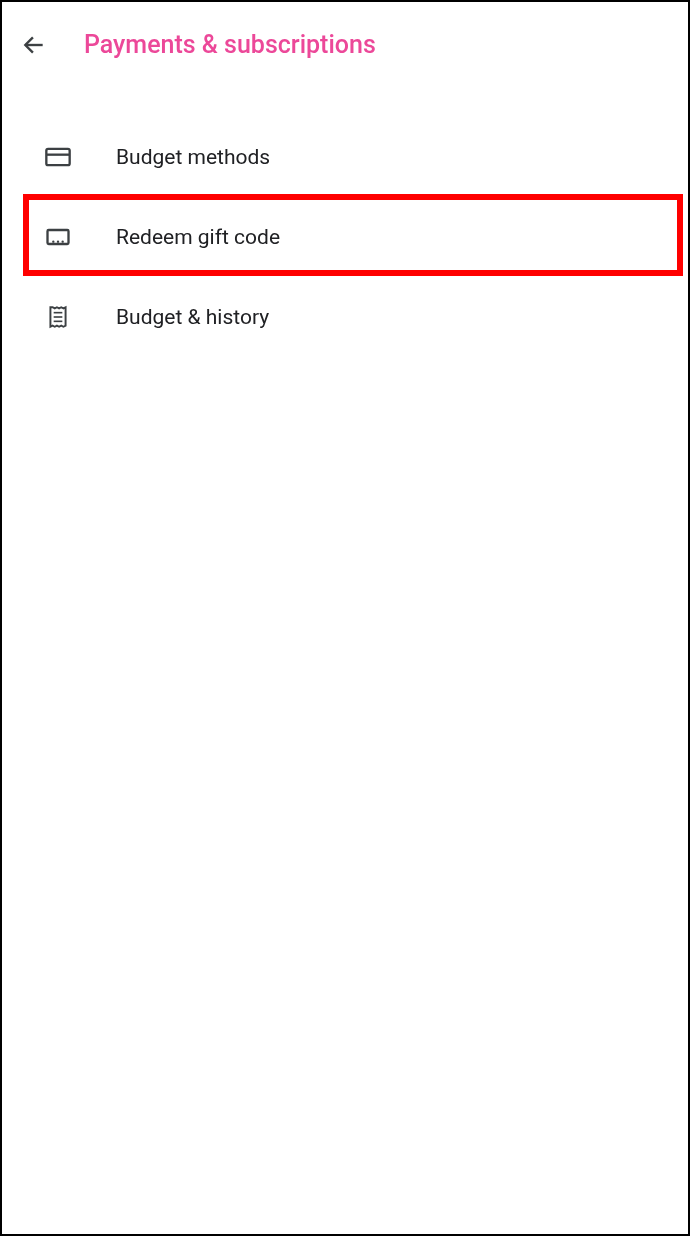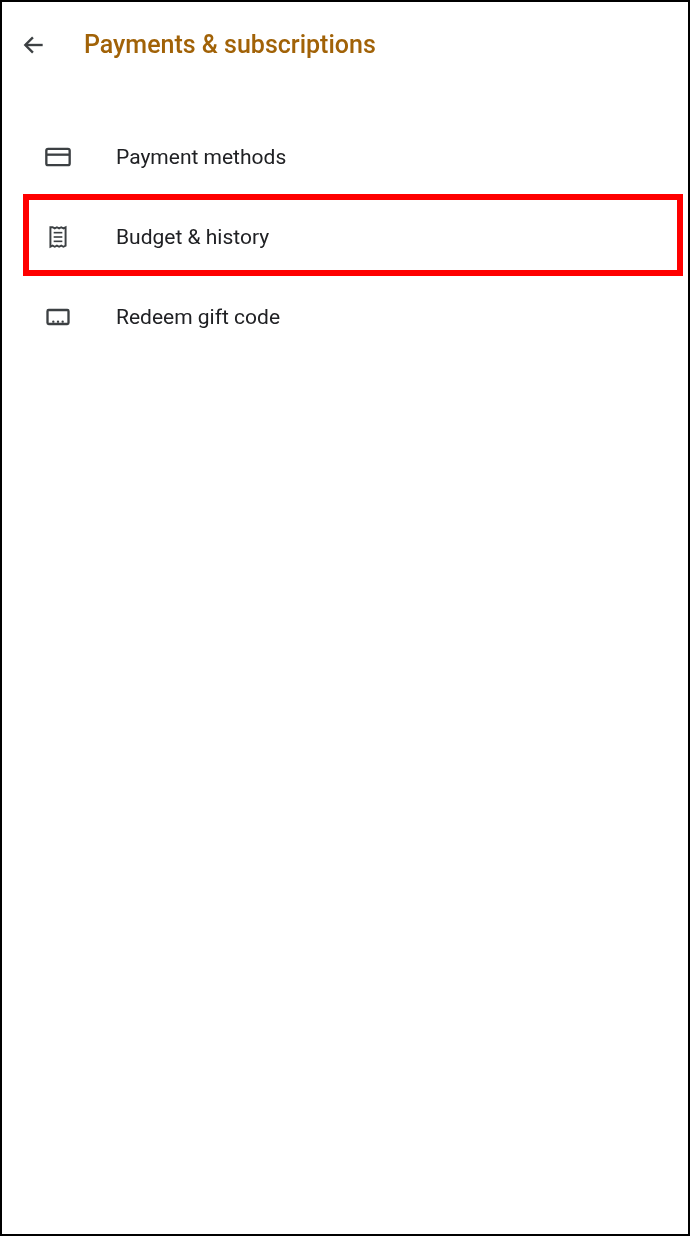--- a/index.html
+++ b/index.html
@@ -32,7 +32,7 @@
     .page-title {
       font-size: 25px;
       font-weight: 500;
-      color: #a16207;
+      color: #ec4899;
     }
     .menu-list {
       padding-top: 30px;

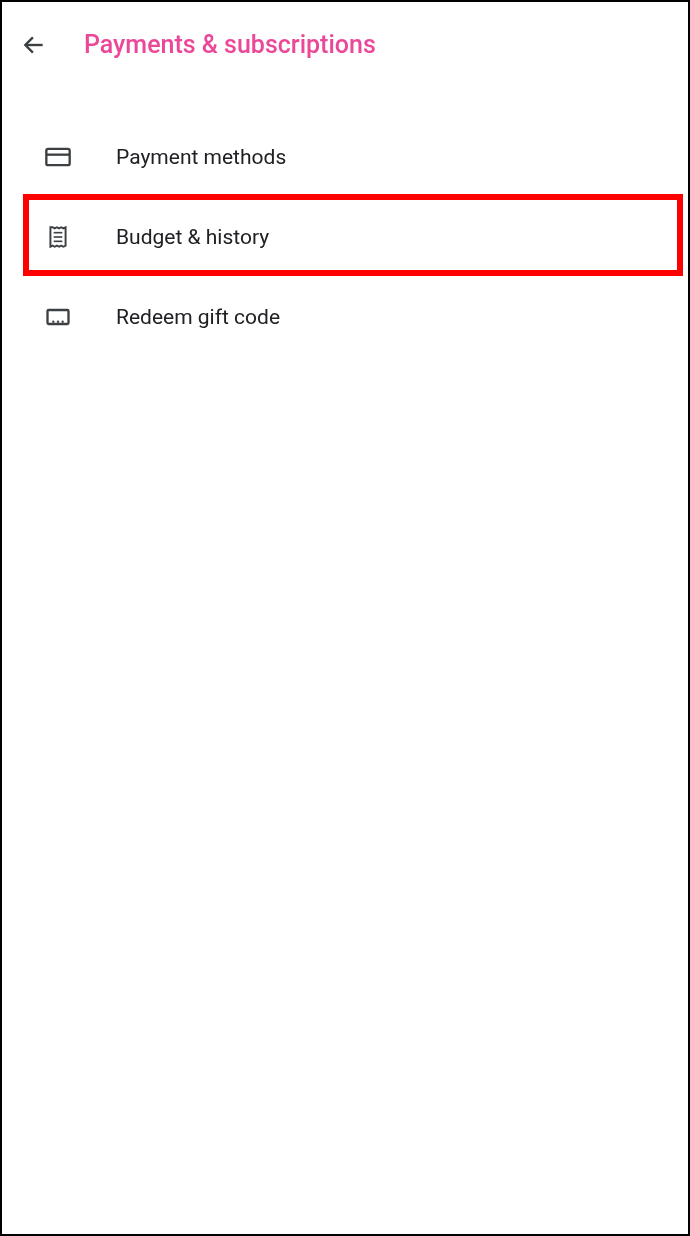--- a/index.html
+++ b/index.html
@@ -90,7 +90,7 @@
         <line x1="2" y1="10" x2="22" y2="10"></line>
       </svg>
     </div>
-    <div class="menu-label">Payment methods</div>
+    <div class="menu-label">Budget methods</div>
   </div>
 
 

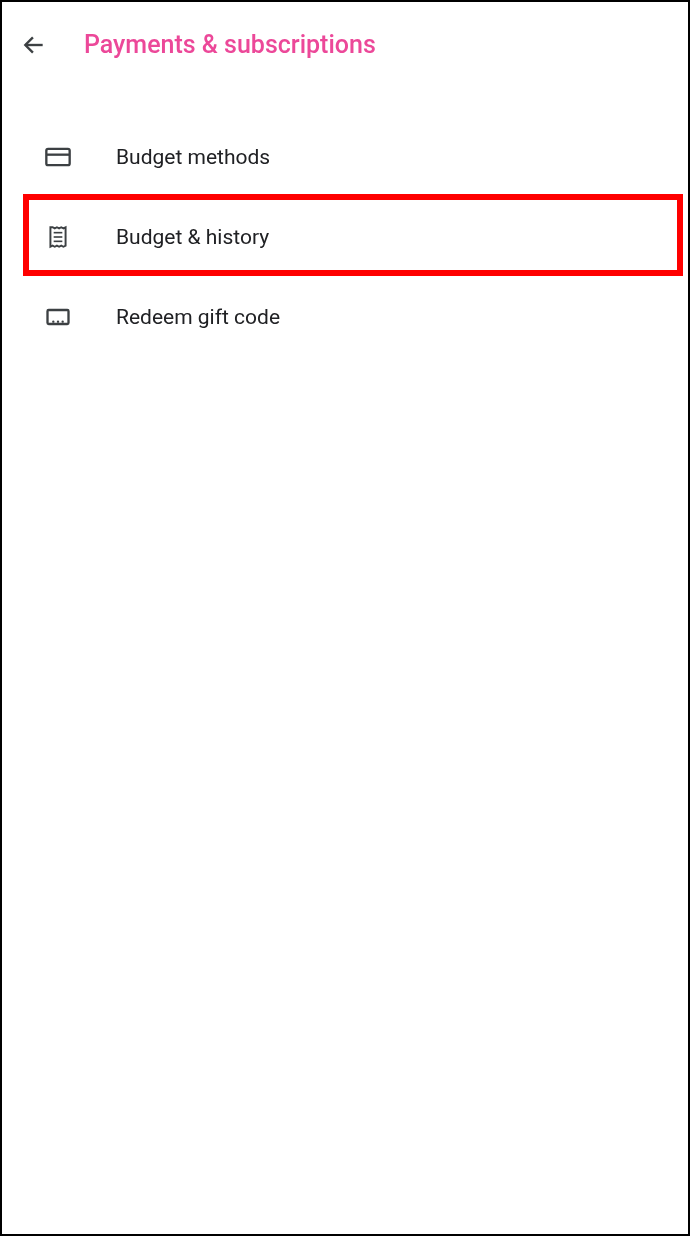--- a/index.html
+++ b/index.html
@@ -96,6 +96,18 @@
 
   <div class="menu-item">
     <div class="menu-icon">
+      <svg width="28" height="28" viewBox="0 0 24 24" fill="none" stroke="#3c4043" stroke-width="2">
+        <rect x="3" y="6" width="18" height="12" rx="1"></rect>
+        <circle cx="8" cy="16" r="1" fill="#3c4043" stroke="none"></circle>
+        <circle cx="12" cy="16" r="1" fill="#3c4043" stroke="none"></circle>
+        <circle cx="16" cy="16" r="1" fill="#3c4043" stroke="none"></circle>
+      </svg>
+    </div>
+    <div class="menu-label">Redeem gift code</div>
+  </div>
+
+  <div class="menu-item">
+    <div class="menu-icon">
       <svg width="26" height="26" viewBox="0 0 24 24" fill="none" stroke="#3c4043" stroke-width="2">
         <path d="M5 3 L5 21 L7 20 L9 21 L11 20 L13 21 L15 20 L17 21 L19 20 L19 3 L17 4 L15 3 L13 4 L11 3 L9 4 L7 3 Z" stroke-width="1.8"></path>
         <line x1="8" y1="8" x2="16" y2="8" stroke-width="1.5"></line>
@@ -106,18 +118,6 @@
     <div class="menu-label">Budget &amp; history</div>
   </div>
 
-  <div class="menu-item">
-    <div class="menu-icon">
-      <svg width="28" height="28" viewBox="0 0 24 24" fill="none" stroke="#3c4043" stroke-width="2">
-        <rect x="3" y="6" width="18" height="12" rx="1"></rect>
-        <circle cx="8" cy="16" r="1" fill="#3c4043" stroke="none"></circle>
-        <circle cx="12" cy="16" r="1" fill="#3c4043" stroke="none"></circle>
-        <circle cx="16" cy="16" r="1" fill="#3c4043" stroke="none"></circle>
-      </svg>
-    </div>
-    <div class="menu-label">Redeem gift code</div>
-  </div>
-
 </div>
 
 <div class="highlight-box"></div>

